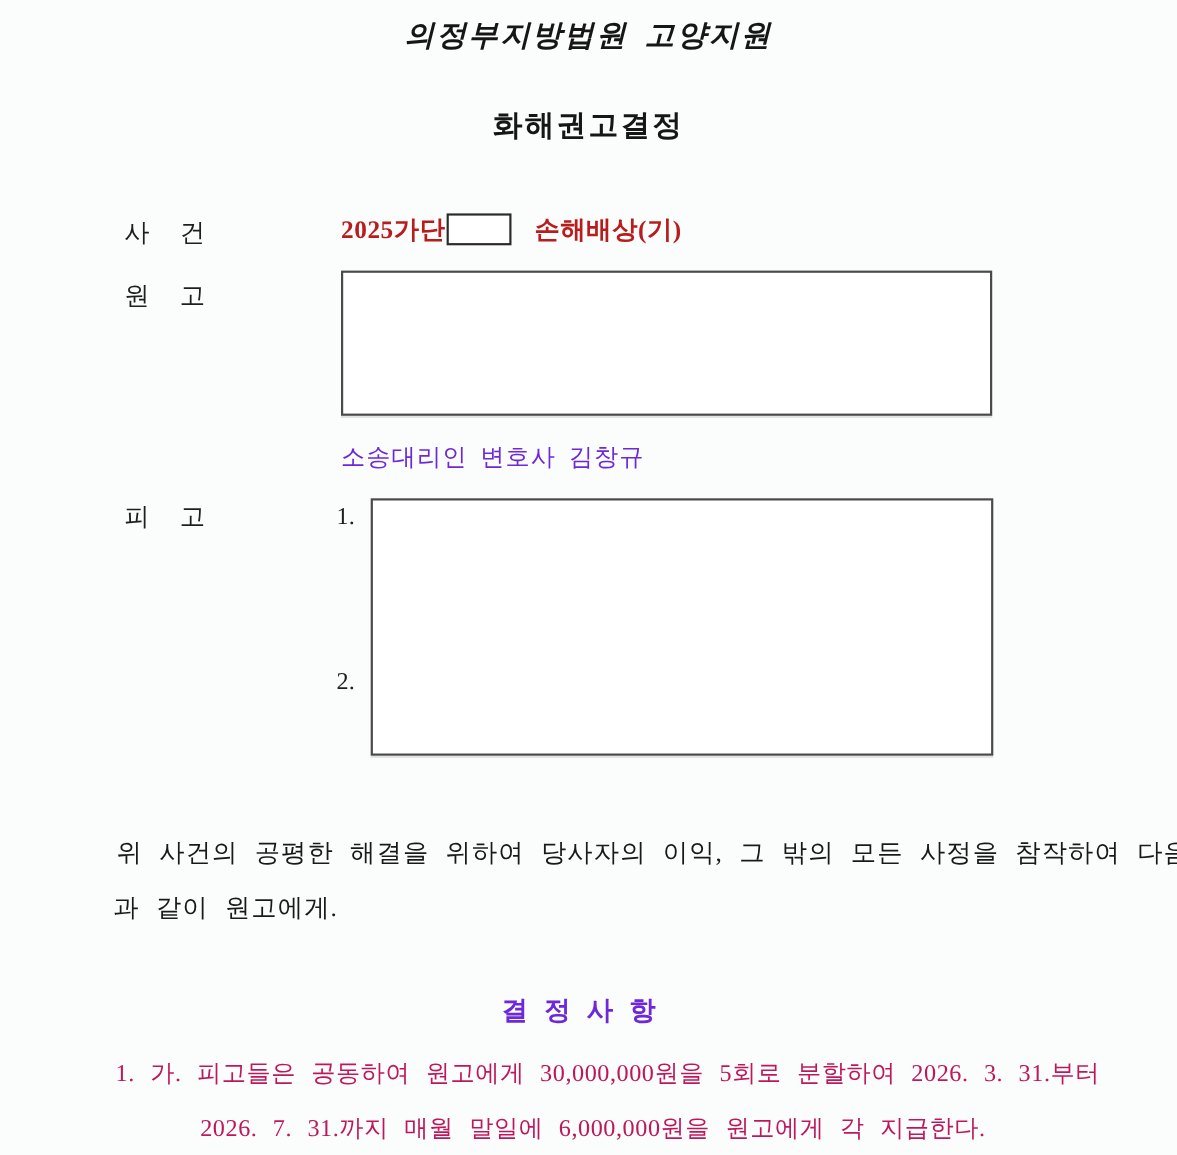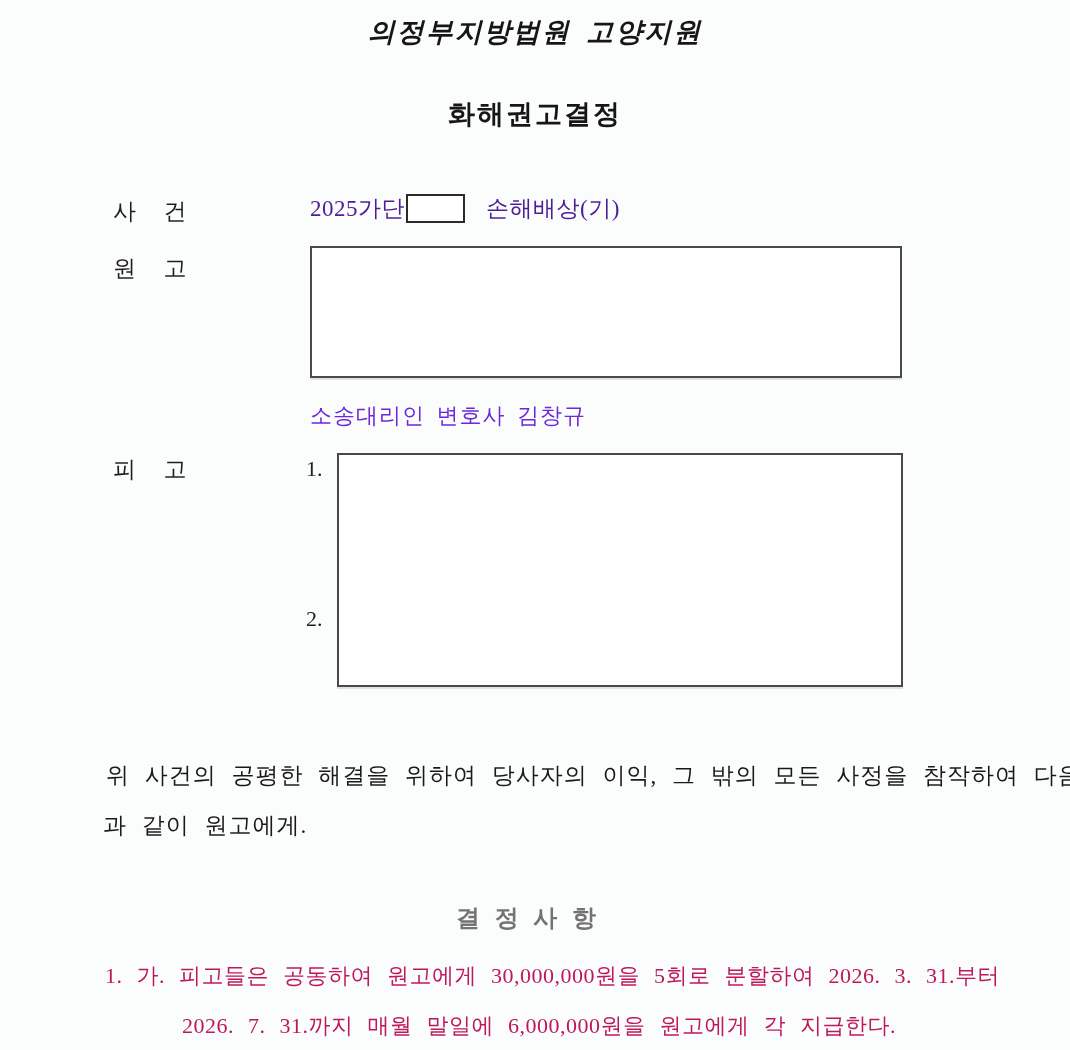--- a/index.html
+++ b/index.html
@@ -62,7 +62,8 @@
     align-items: center;
     font-size: 23px;
     letter-spacing: 0.5px;
-    color: #4c1d95;
+    color: #b91c1c;
+    font-weight: bold;
   }
   .redaction-small {
     display: inline-block;

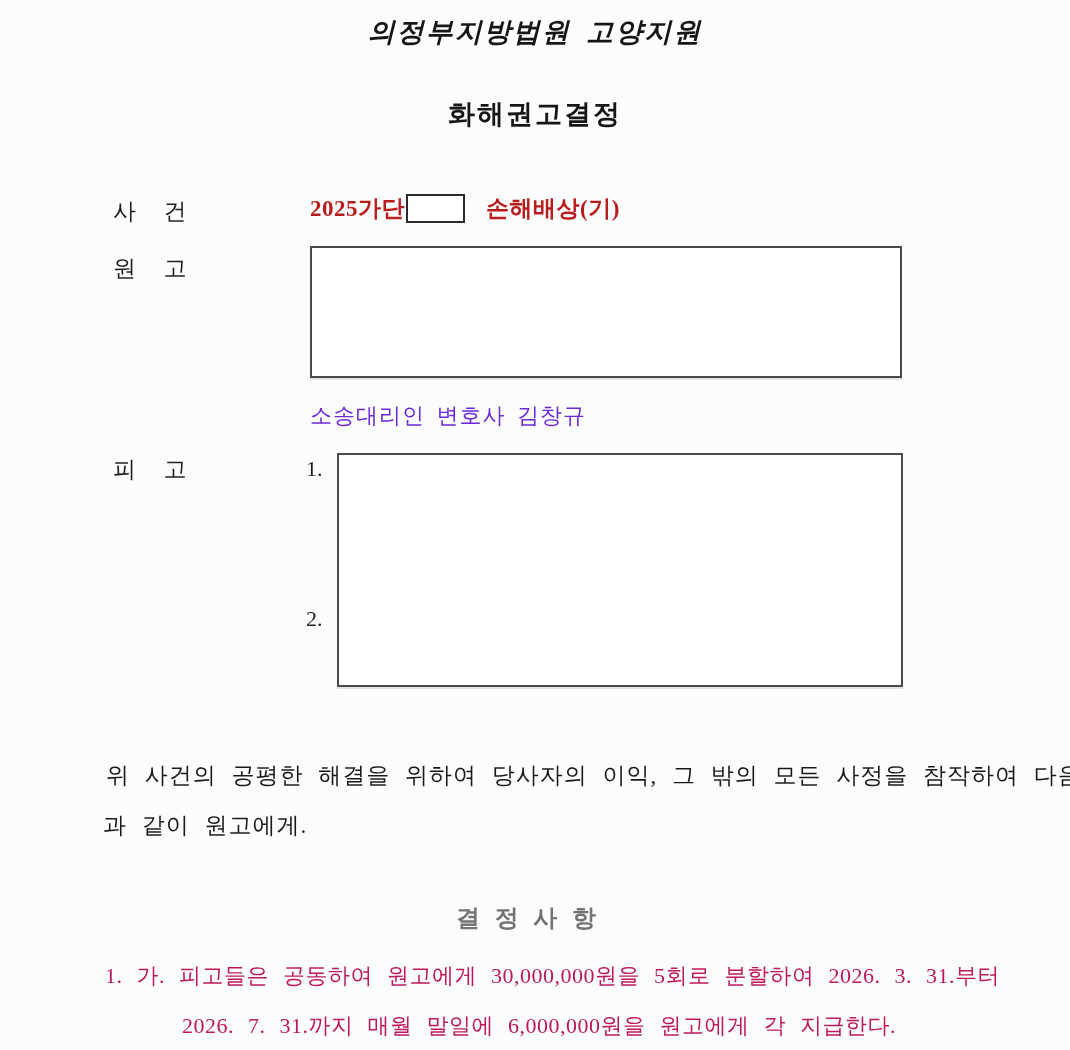--- a/index.html
+++ b/index.html
@@ -128,7 +128,7 @@
     font-weight: bold;
     letter-spacing: 3px;
     word-spacing: 2px;
-    color: #737373;
+    color: #6d28d9;
     white-space: nowrap;
   }
 

